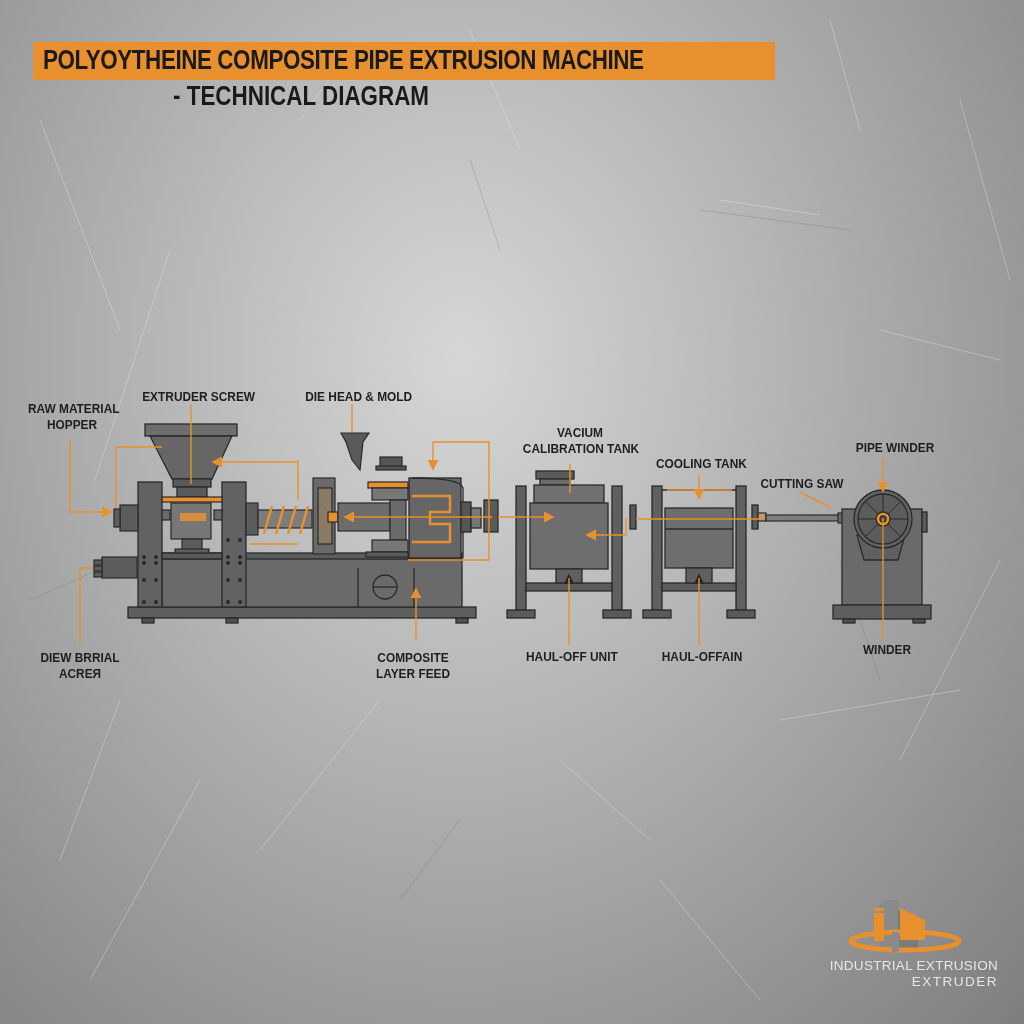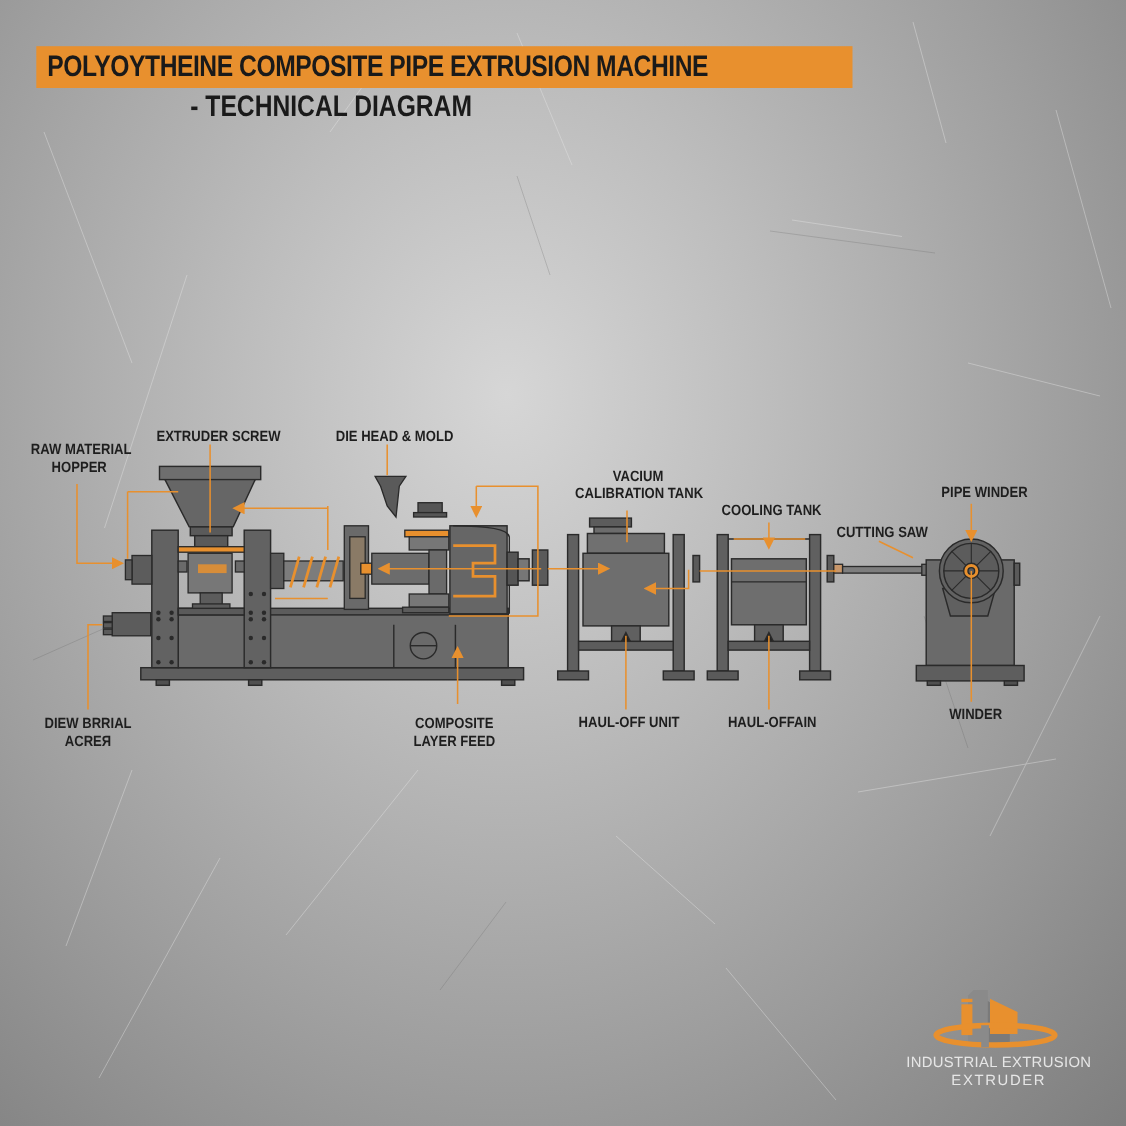--- a/index.html
+++ b/index.html
@@ -49,7 +49,7 @@
   .logo { position: absolute; left: 822px; top: 900px; width: 170px; height: 95px; }
   .logo-text {
     position: absolute; left: 818px; top: 958px; width: 180px;
-    text-align: center; color: #e6e6e6; font-size: 13.5px; line-height: 16px;
+    text-align: right; color: #e6e6e6; font-size: 13.5px; line-height: 16px;
     letter-spacing: 0.3px;
   }
 </style>

